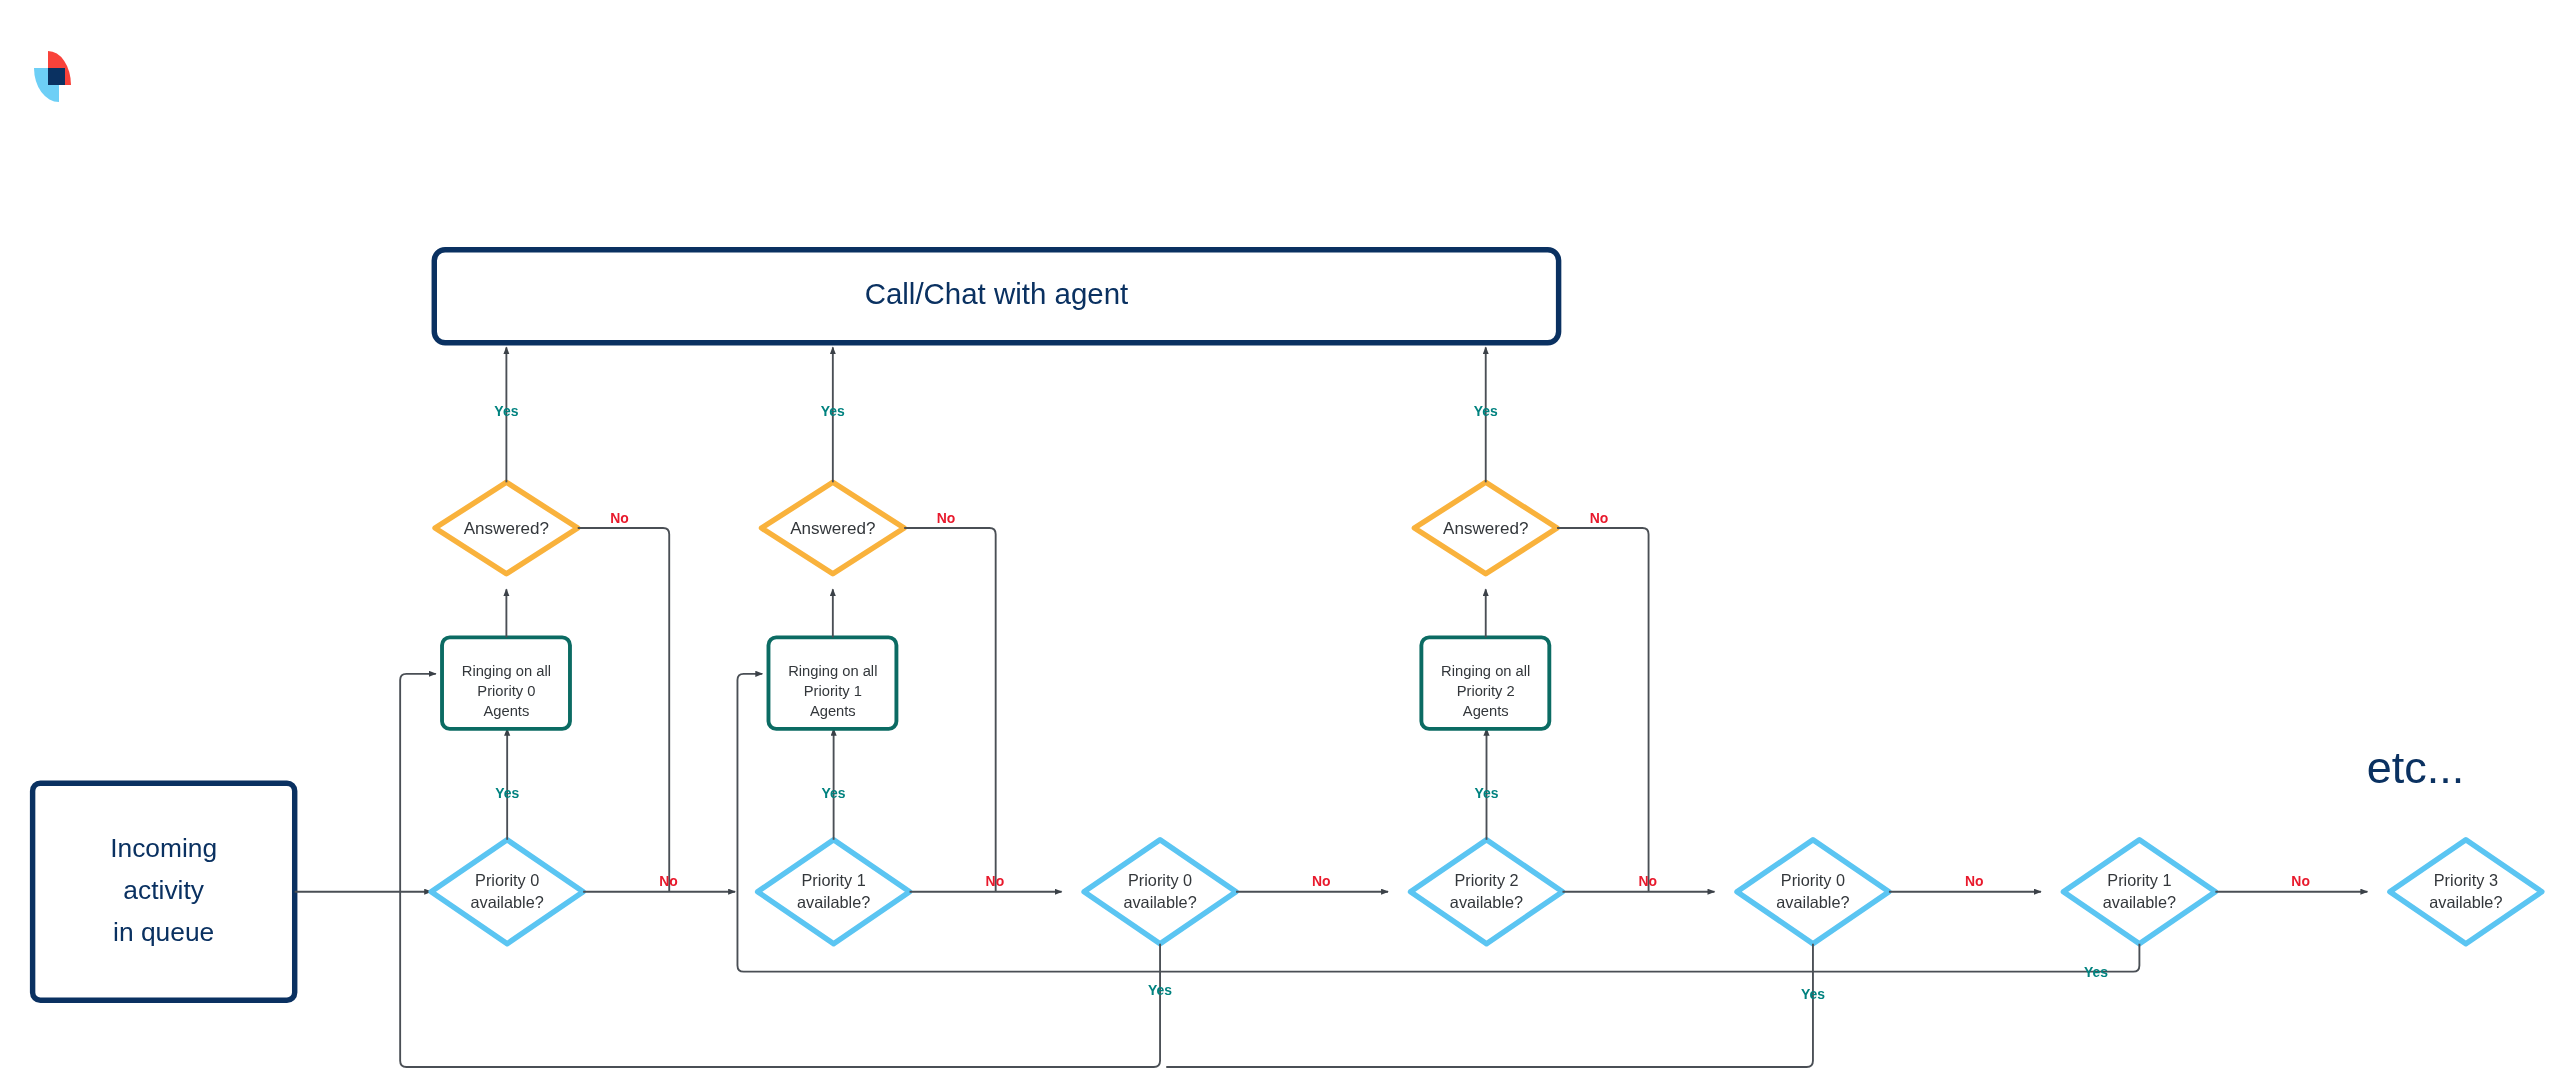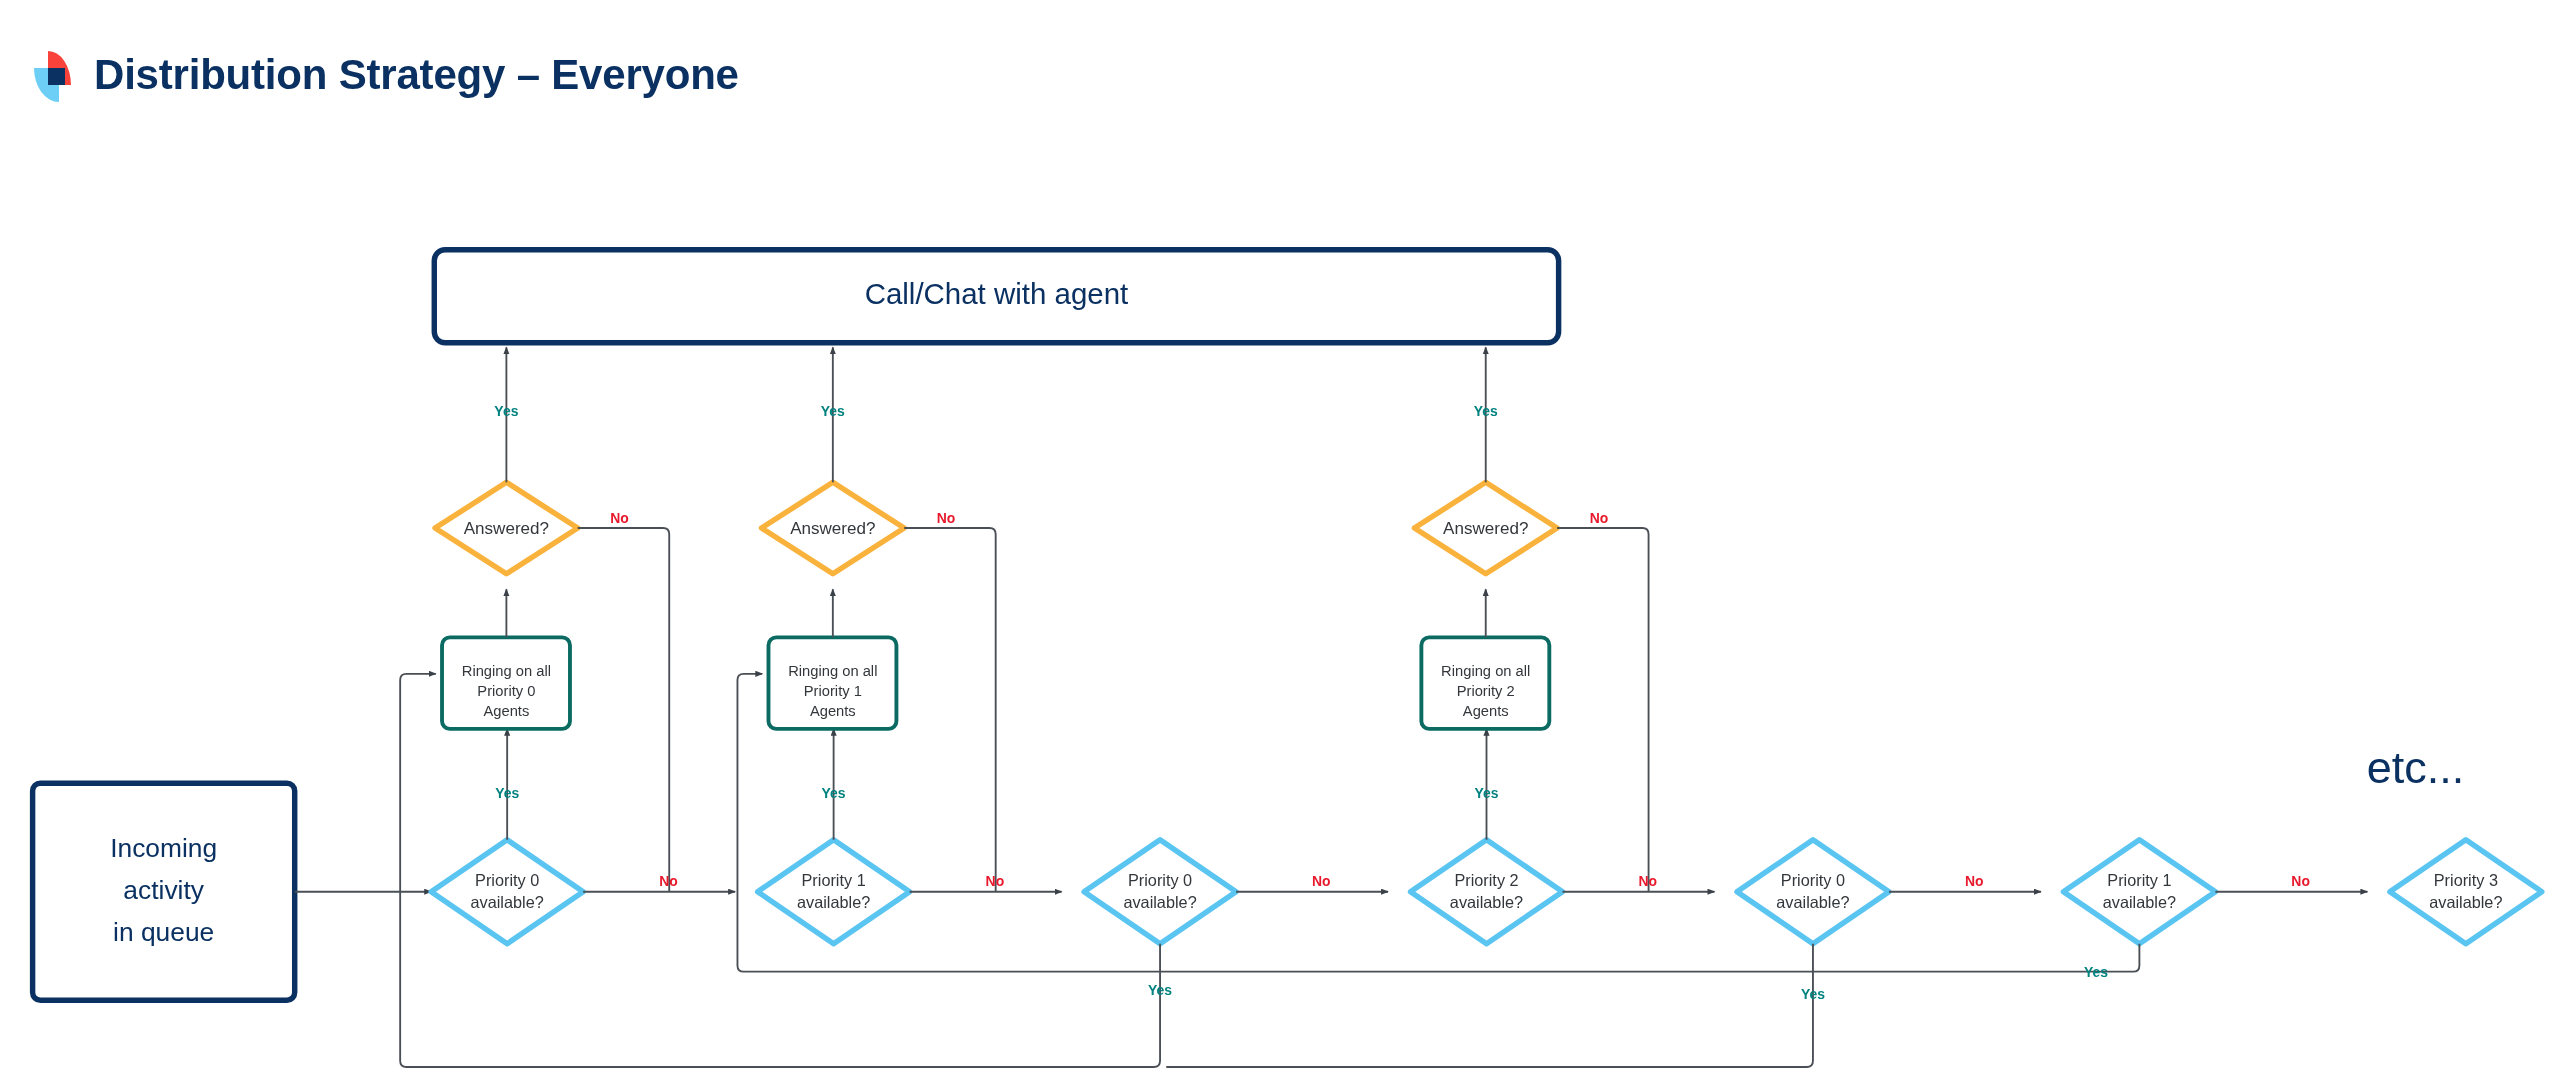--- a/index.html
+++ b/index.html
@@ -102,7 +102,6 @@
     <div class="blue"></div>
     <div class="navy"></div>
   </div>
-  <div class="page-title">Distribution Strategy – Everyone</div>
 </div>
 
 <svg class="canvas" viewBox="0 0 3322 1407">

